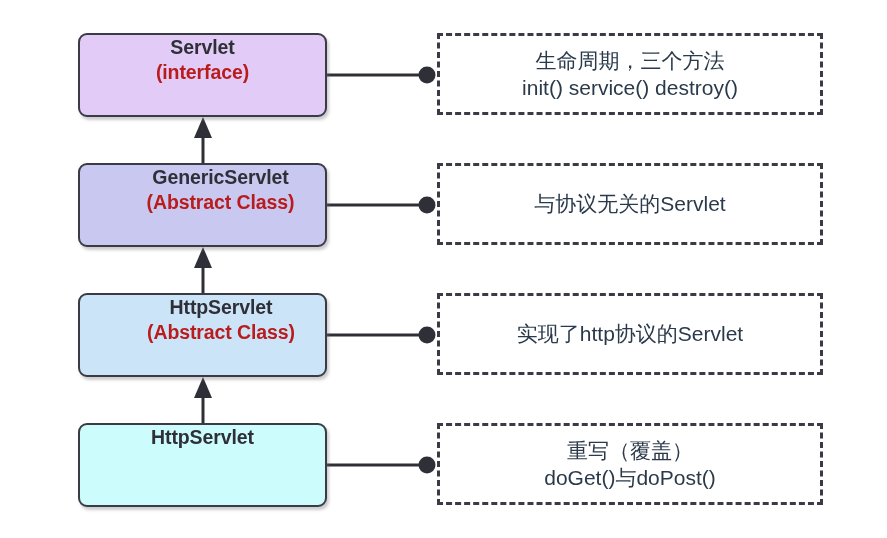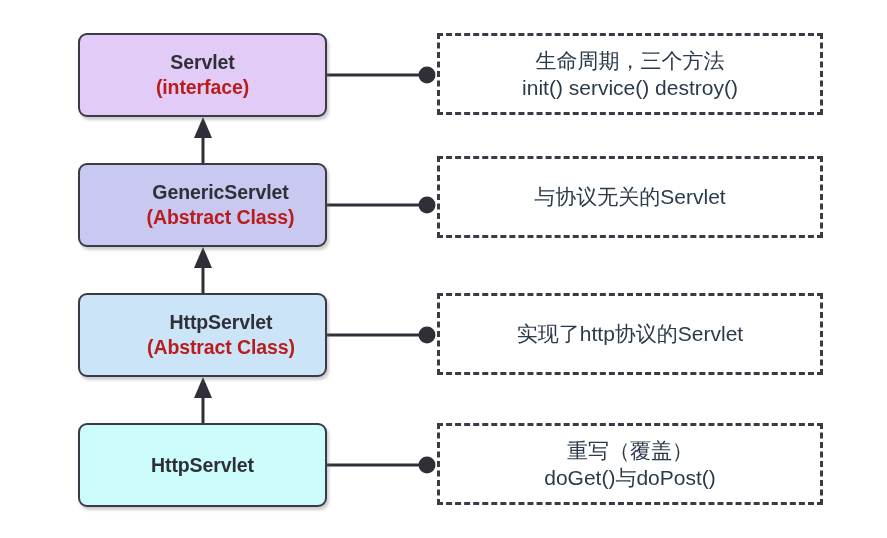--- a/index.html
+++ b/index.html
@@ -38,7 +38,7 @@
     display: flex;
     flex-direction: column;
     align-items: center;
-    justify-content: center;
+    justify-content: flex-start;
     text-align: center;
     line-height: 1.26;
   }

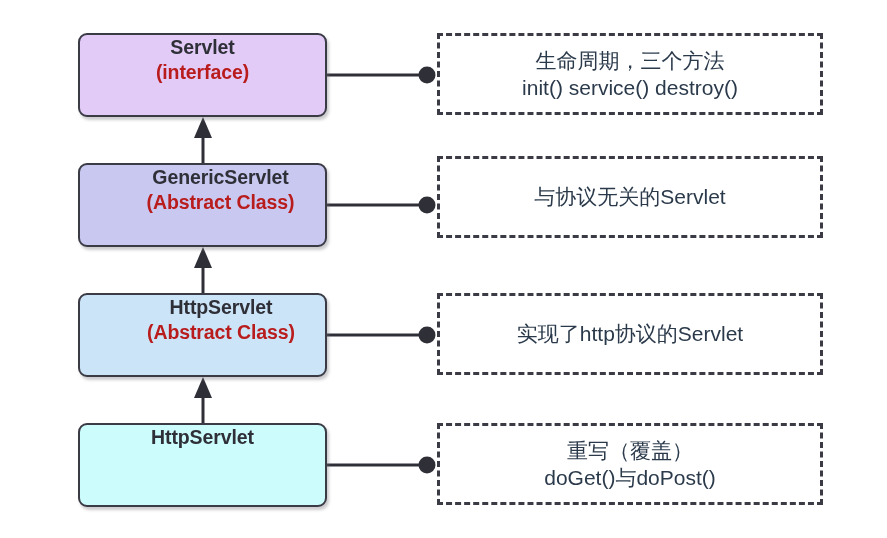--- a/index.html
+++ b/index.html
@@ -140,7 +140,7 @@
     <div class="note-line">init() service() destroy()</div>
   </div>
 
-  <div class="note-box" id="note-generic-servlet" style="left:437px; top:156px; width:386px; height:82px;">
+  <div class="note-box" id="note-generic-servlet" style="left:437px; top:163px; width:386px; height:82px;">
     <div class="note-line">与协议无关的Servlet</div>
   </div>
 

